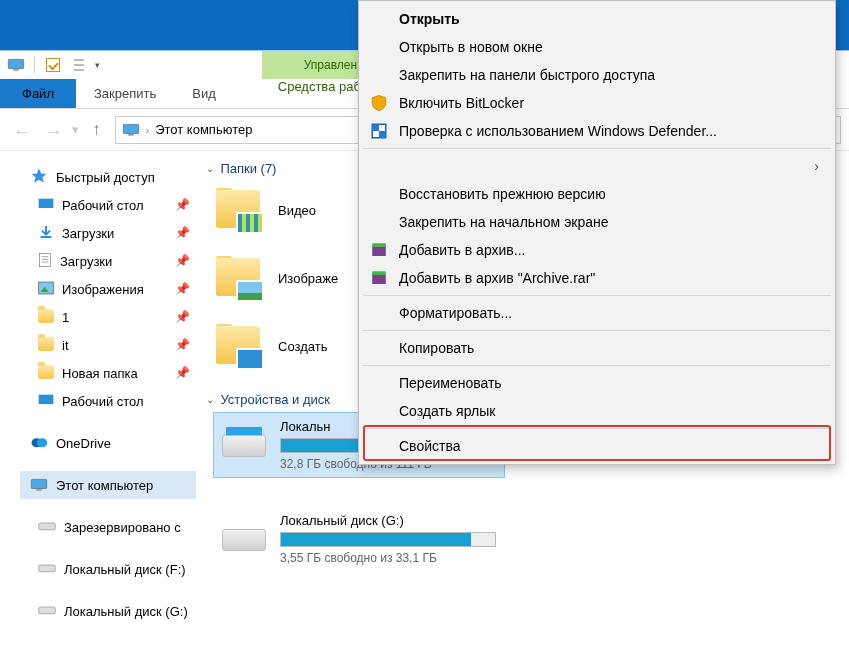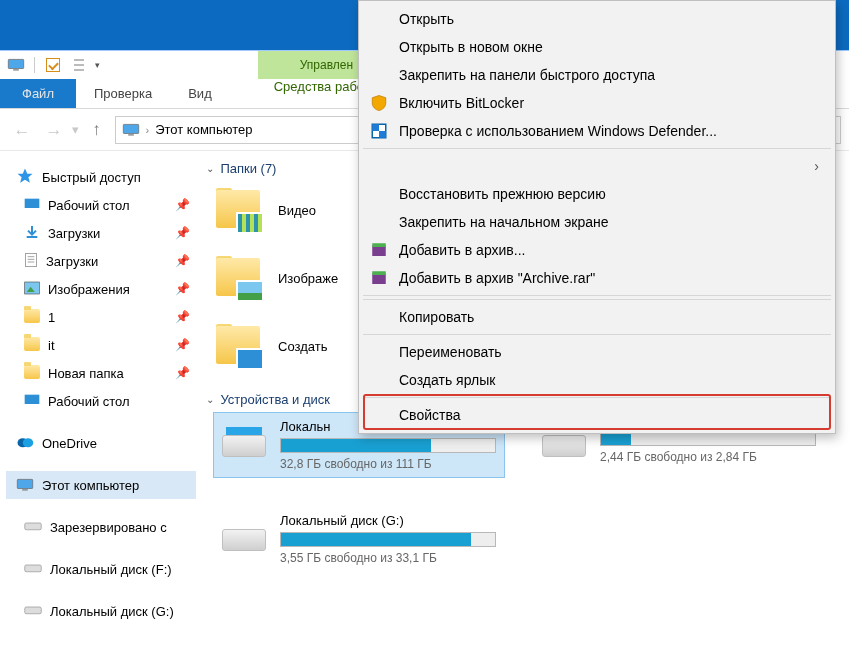--- a/index.html
+++ b/index.html
@@ -70,7 +70,7 @@
   
   .ctx { position: absolute; top: 0; left: 358px; width: 478px; background: #f2f2f2; border: 1px solid #bfbfbf; box-shadow: 2px 4px 10px rgba(0,0,0,0.25); padding: 4px 2px; z-index: 50; }
   .ctx .row { height: 28px; display: flex; align-items: center; padding-left: 38px; position: relative; font-size: 14px; cursor: default; }
-  .ctx .row.bold { font-weight: 400; }
+  .ctx .row.bold { font-weight: 700; }
   .ctx .row .ico { position: absolute; left: 8px; width: 20px; height: 20px; display: flex; align-items: center; justify-content: center; }
   .ctx .row .arrow { position: absolute; right: 14px; font-size: 14px; color: #555; }
   .ctx hr { border: none; border-top: 1px solid #d6d6d6; margin: 3px 2px; }

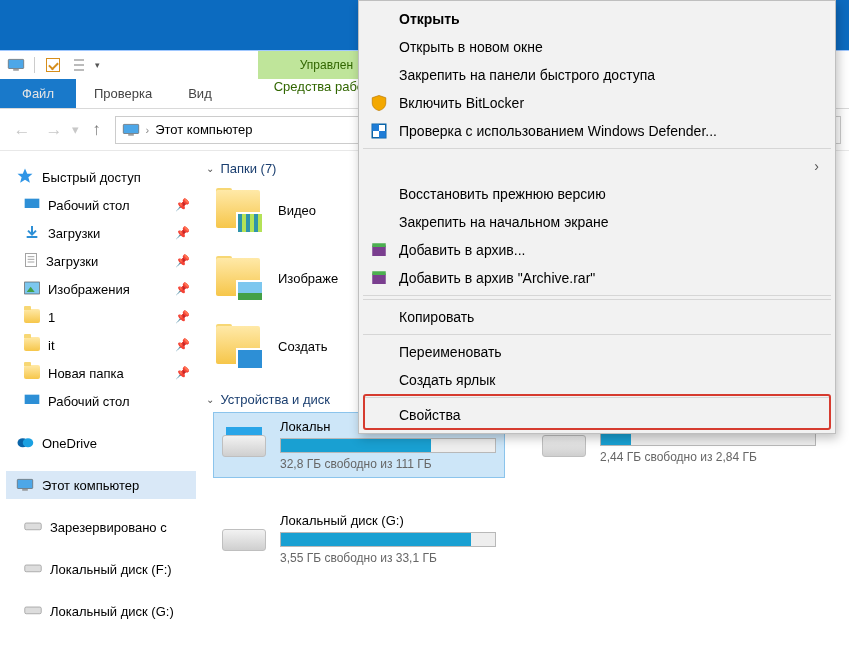--- a/index.html
+++ b/index.html
@@ -23,7 +23,7 @@
   
   .ribbon { height: 30px; display: flex; align-items: stretch; border-bottom: 1px solid #d9d9d9; }
   .ribbon .tab { padding: 0 18px; display: flex; align-items: center; font-size: 13px; color: #444; cursor: default; }
-  .ribbon .tab.file { background: #1979ca; color: #e5e5e5; padding: 0 22px; }
+  .ribbon .tab.file { background: #1979ca; color: #000000; padding: 0 22px; }
   .ribbon .context-group { margin-left: 28px; display: flex; flex-direction: column; position: relative; }
   .ribbon .context-top { position: absolute; top: -28px; left: 0; right: 0; height: 28px; background: #b8e986; background: #bfe59a; color: #316600; display: flex; align-items: center; justify-content: center; font-size: 12px; padding: 0 10px; overflow: hidden; }
   .ribbon .context-tab { padding: 0 16px; display: flex; align-items: center; color: #316600; font-size: 13px; }

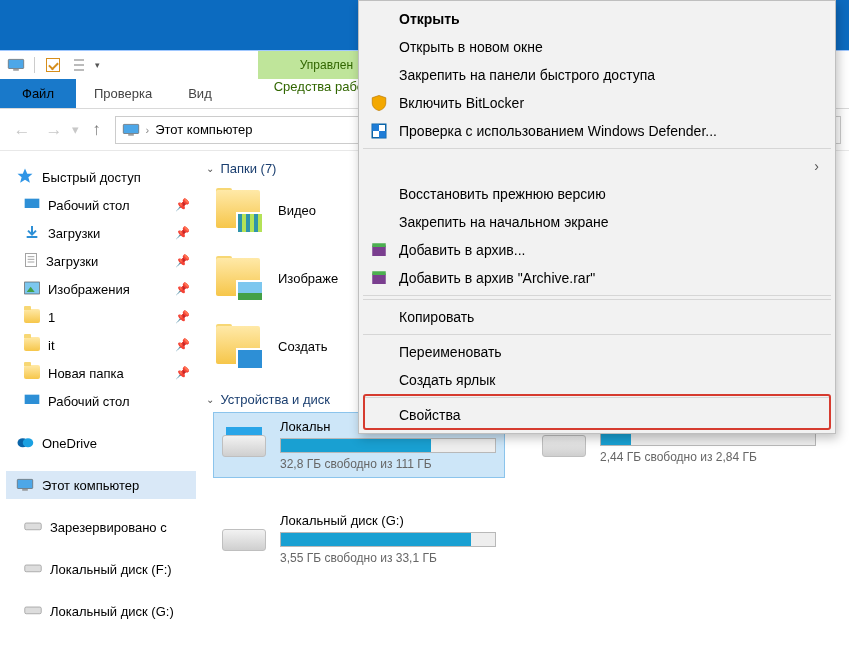--- a/index.html
+++ b/index.html
@@ -112,7 +112,7 @@
 
   <div class="ribbon">
     <div class="tab file">Файл</div>
-    <div class="tab">Проверка</div>
+    <div class="tab">Закрепить</div>
     <div class="tab">Вид</div>
     <div class="context-group">
       <div class="context-top">Управлен</div>

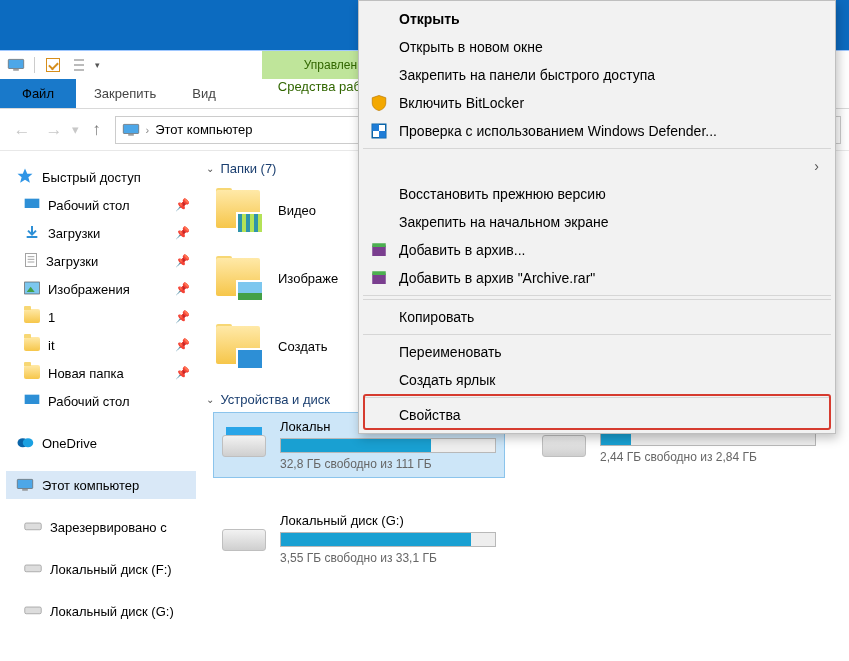--- a/index.html
+++ b/index.html
@@ -36,7 +36,7 @@
 
   
   .main { position: absolute; top: 100px; left: 0; right: 0; bottom: 0; display: flex; }
-  .sidebar { width: 200px; padding: 12px 4px 0 6px; overflow: hidden; }
+  .sidebar { width: 200px; padding: 12px 4px 0 20px; overflow: hidden; }
   .side-item { height: 28px; display: flex; align-items: center; gap: 8px; padding-left: 18px; cursor: default; }
   .side-item.top { padding-left: 10px; }
   .side-item .pin { margin-left: auto; margin-right: 6px; color: #7a7a7a; font-size: 12px; }

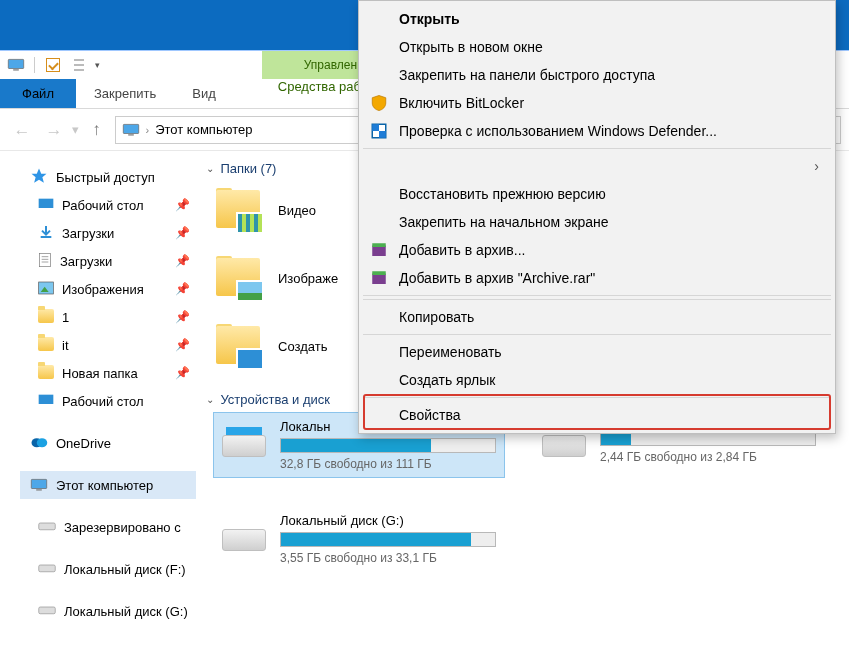--- a/index.html
+++ b/index.html
@@ -370,6 +370,7 @@
     <span>Добавить в архив "Archive.rar"</span>
   </div>
   <hr>
+  <div class="row">Форматировать...</div>
   <hr>
   <div class="row">Копировать</div>
   <hr>

